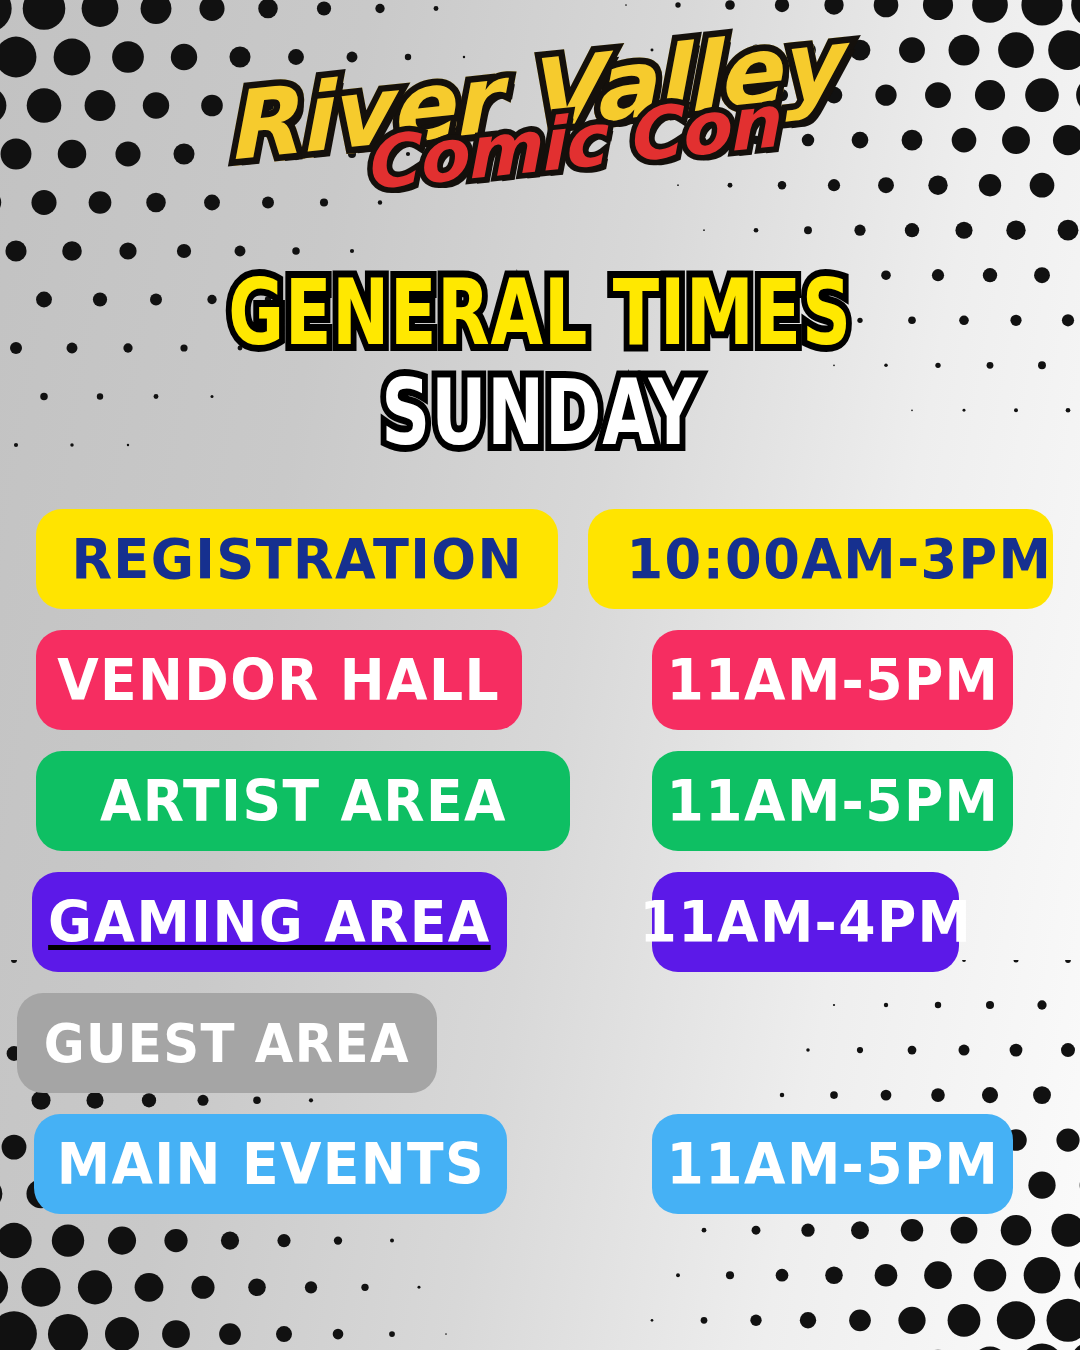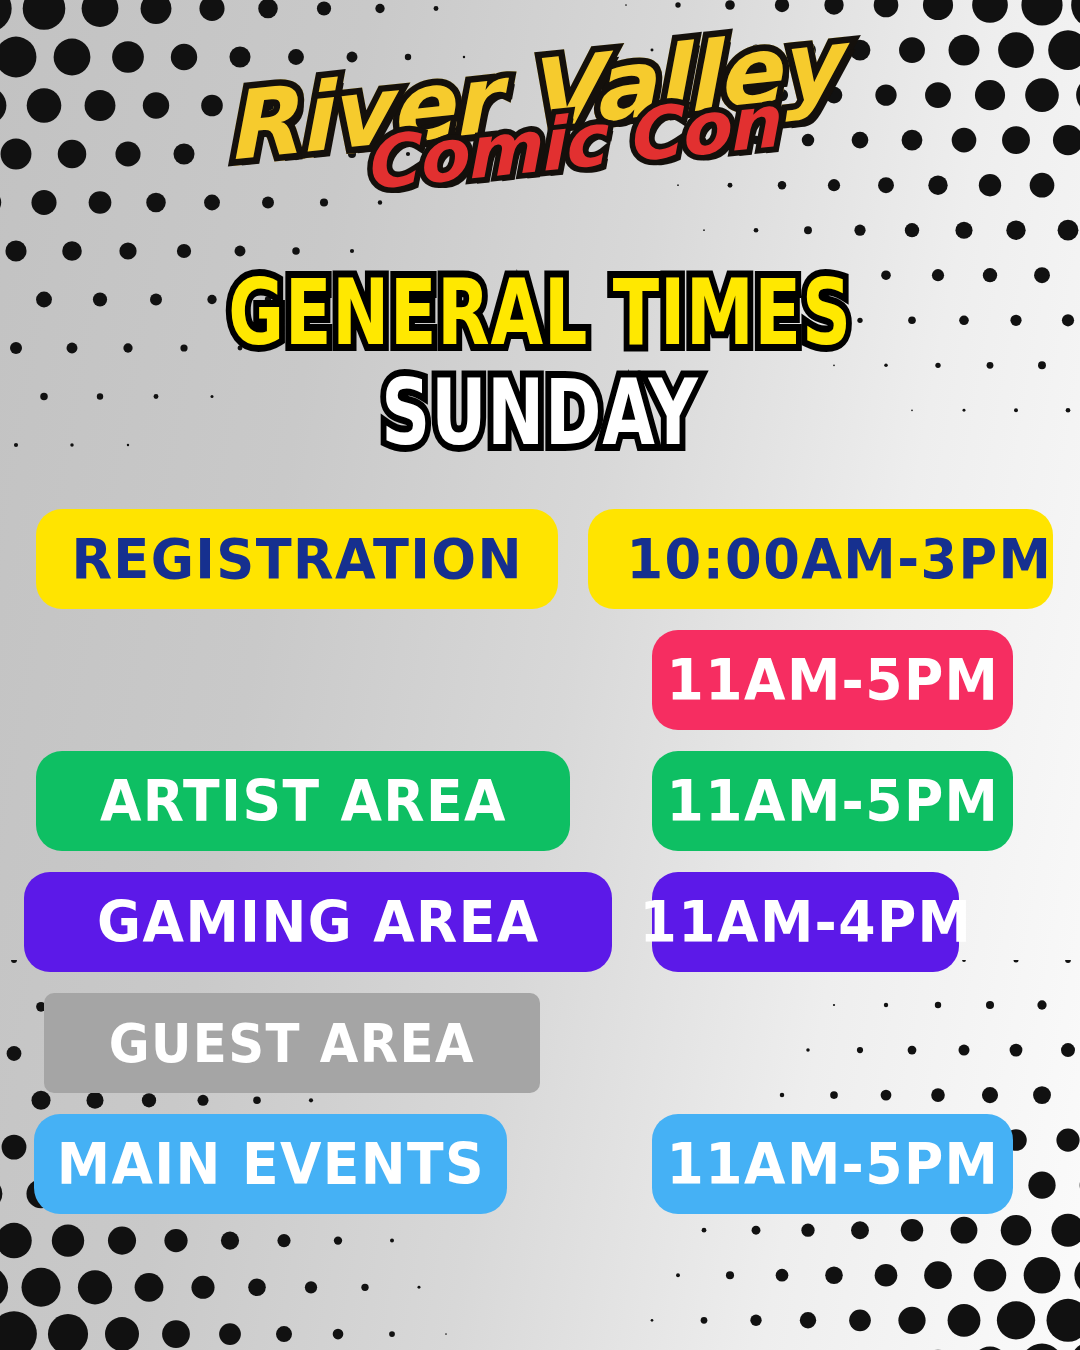--- a/index.html
+++ b/index.html
@@ -661,6 +661,9 @@
         </div>
       </div>
       <div class="row row-1">
+        <div class="pill label" style="background: rgb(246, 45, 97);">
+          <span style="color: rgb(255, 255, 255);">VENDOR HALL</span>
+        </div>
         <div class="pill time" style="background: rgb(246, 45, 97);">
           <span style="color: rgb(255, 255, 255);">11AM-5PM</span>
         </div>

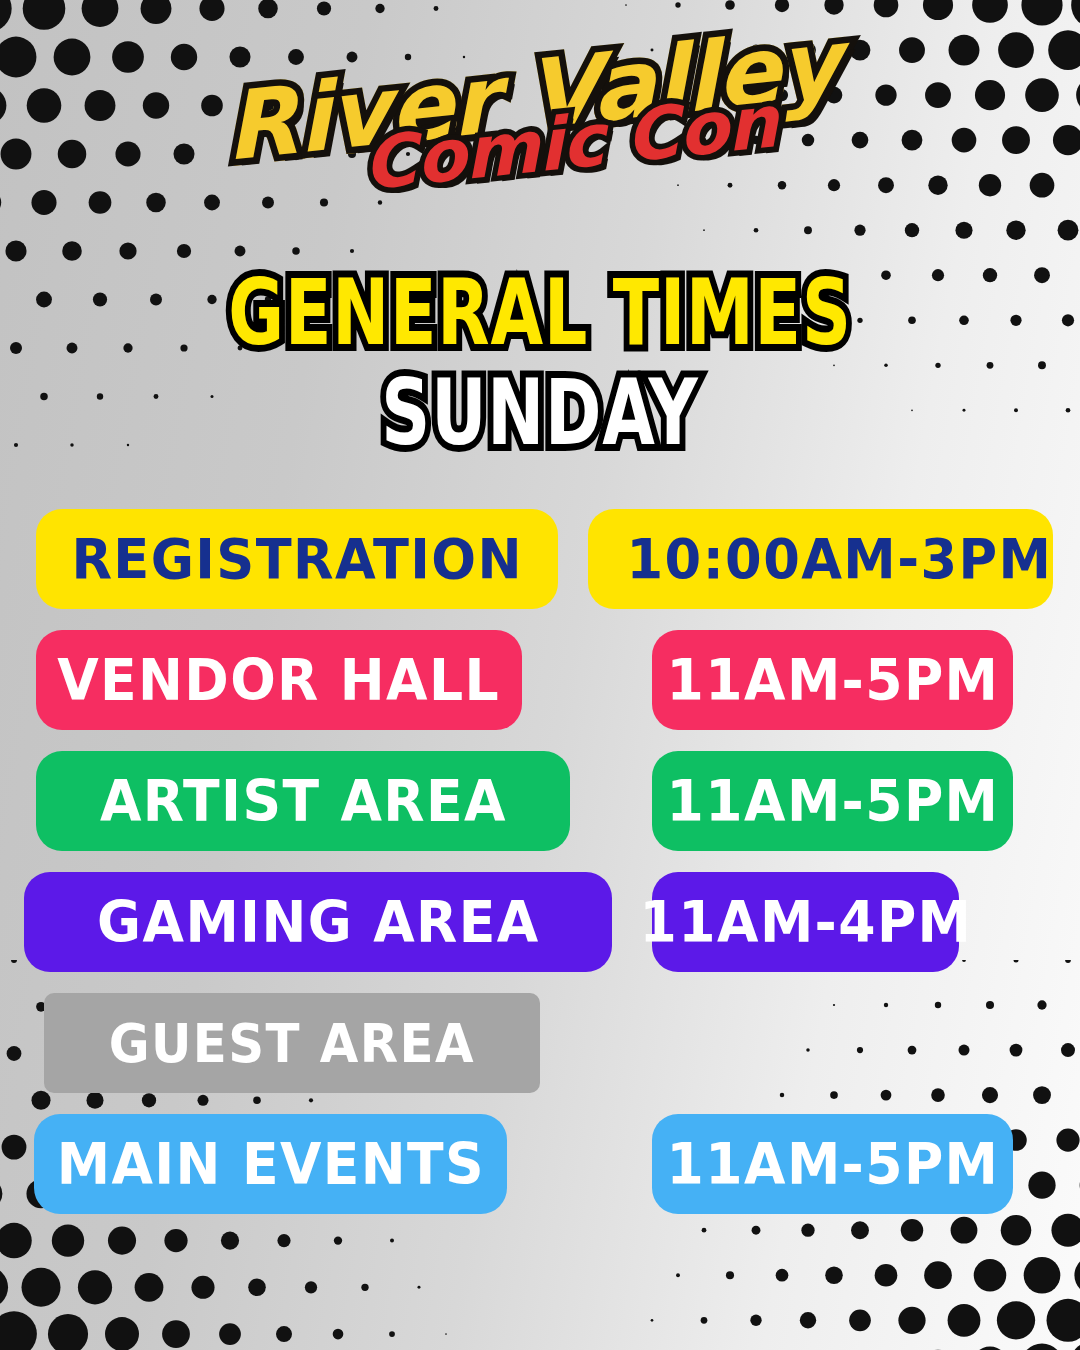--- a/index.html
+++ b/index.html
@@ -143,7 +143,7 @@
   .row-0 .label { left: 36px;  width: 522px; }
   .row-1 .label { left: 36px;  width: 486px; }
   .row-2 .label { left: 36px;  width: 534px; }
-  .row-3 .label { left: 24px;  width: 588px; }
+  .row-3 .label { left: 32px;  width: 475px; text-decoration: underline; }
   .row-4 .label { left: 44px;  width: 496px; border-radius: 10px; }
   .row-5 .label { left: 34px;  width: 473px; }
 

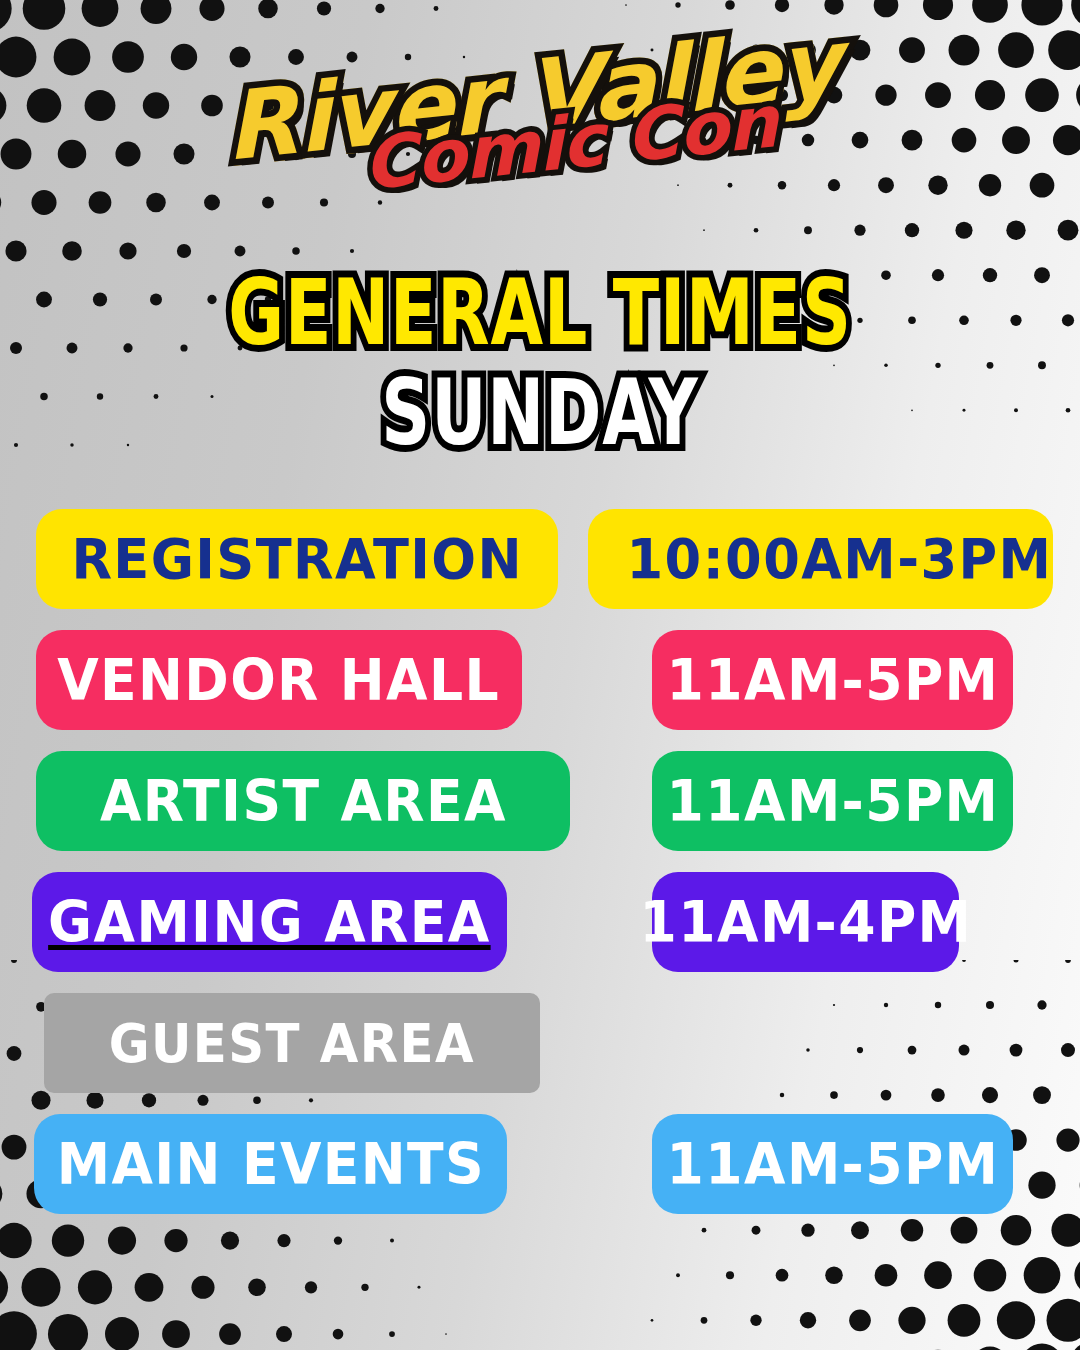--- a/index.html
+++ b/index.html
@@ -144,7 +144,7 @@
   .row-1 .label { left: 36px;  width: 486px; }
   .row-2 .label { left: 36px;  width: 534px; }
   .row-3 .label { left: 32px;  width: 475px; text-decoration: underline; }
-  .row-4 .label { left: 44px;  width: 496px; border-radius: 10px; }
+  .row-4 .label { left: 17px;  width: 420px; }
   .row-5 .label { left: 34px;  width: 473px; }
 
   

